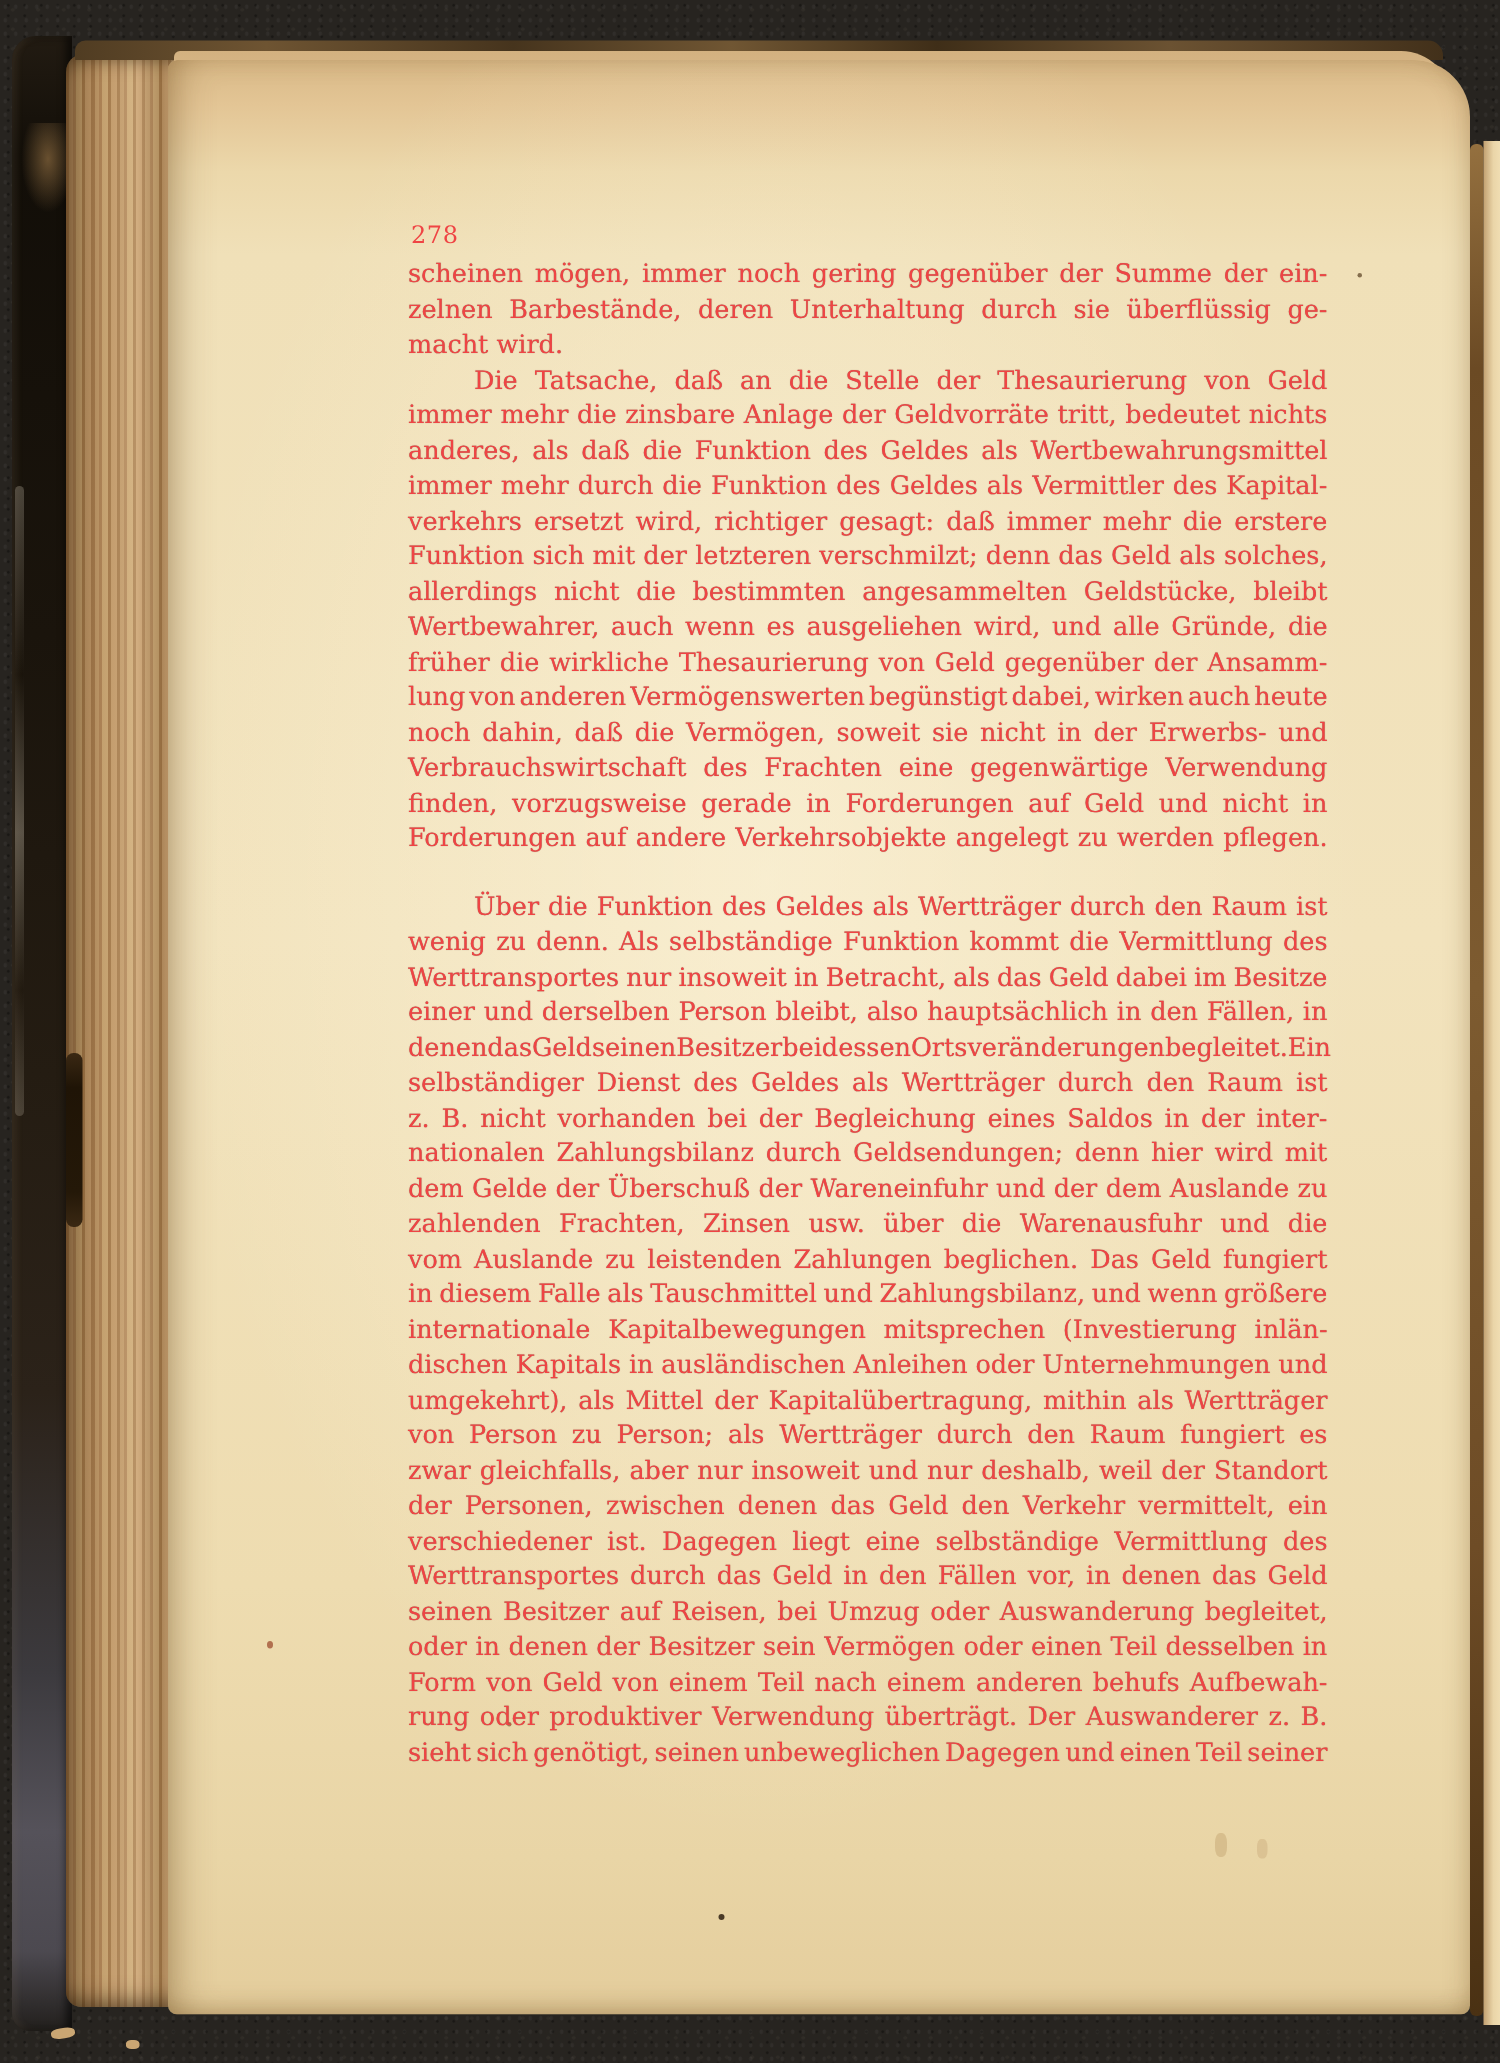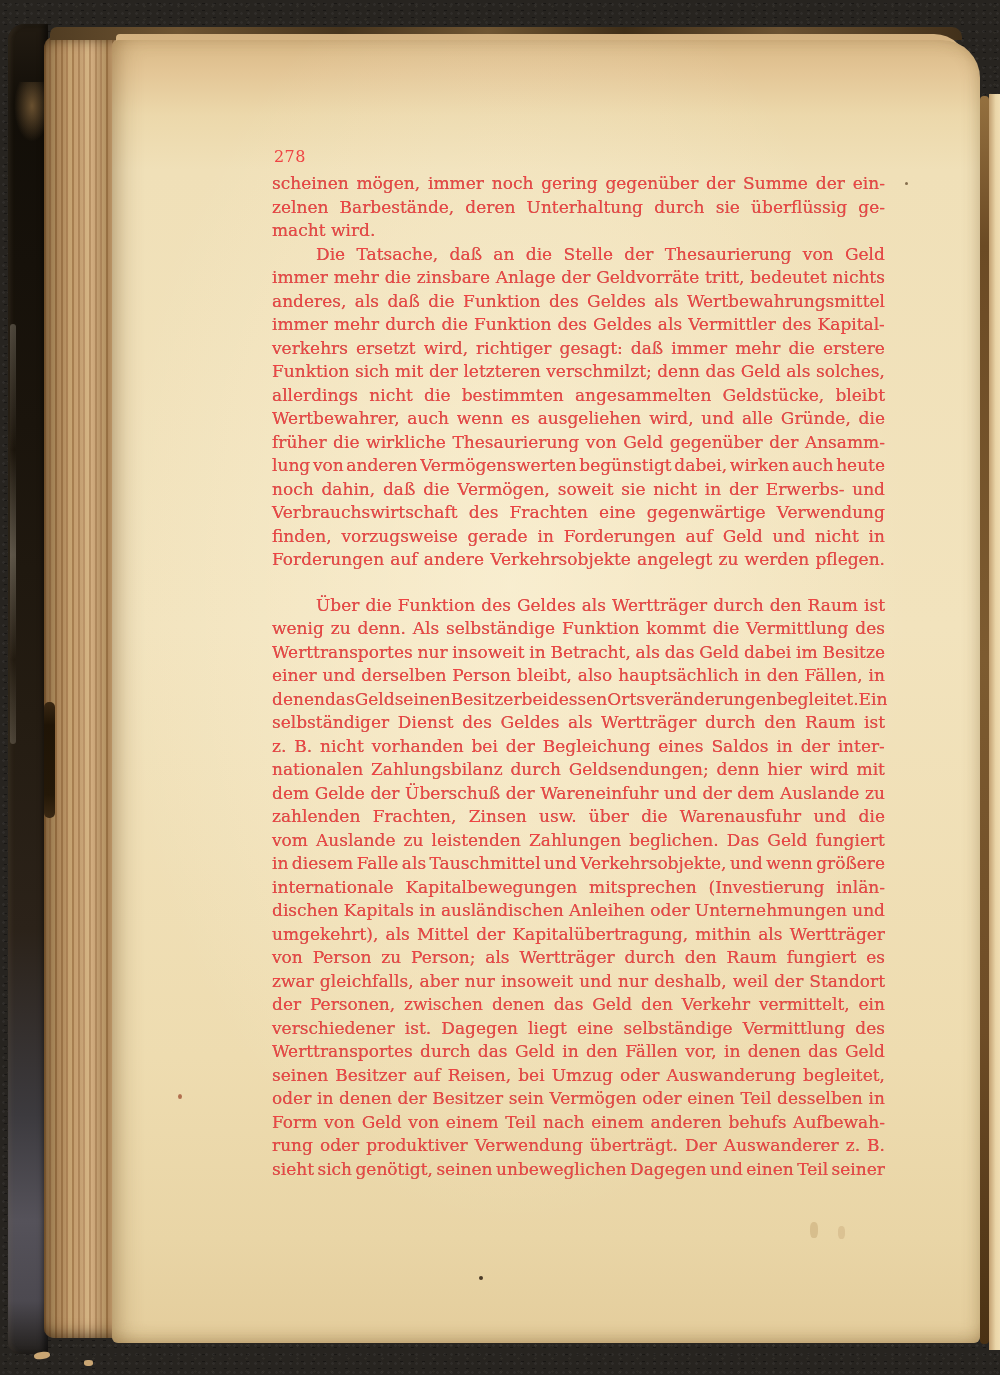--- a/index.html
+++ b/index.html
@@ -175,7 +175,7 @@
         <div class="line"><span>dem</span><span>Gelde</span><span>der</span><span>Überschuß</span><span>der</span><span>Wareneinfuhr</span><span>und</span><span>der</span><span>dem</span><span>Auslande</span><span>zu</span></div>
         <div class="line"><span>zahlenden</span><span>Frachten,</span><span>Zinsen</span><span>usw.</span><span>über</span><span>die</span><span>Warenausfuhr</span><span>und</span><span>die</span></div>
         <div class="line"><span>vom</span><span>Auslande</span><span>zu</span><span>leistenden</span><span>Zahlungen</span><span>beglichen.</span><span>Das</span><span>Geld</span><span>fungiert</span></div>
-        <div class="line"><span>in</span><span>diesem</span><span>Falle</span><span>als</span><span>Tauschmittel</span><span>und</span><span>Verkehrsobjekte,</span><span>und</span><span>wenn</span><span>größere</span></div>
+        <div class="line"><span>in</span><span>diesem</span><span>Falle</span><span>als</span><span>Tauschmittel</span><span>und</span><span>Zahlungsbilanz,</span><span>und</span><span>wenn</span><span>größere</span></div>
         <div class="line"><span>internationale</span><span>Kapitalbewegungen</span><span>mitsprechen</span><span>(Investierung</span><span>inlän-</span></div>
         <div class="line"><span>dischen</span><span>Kapitals</span><span>in</span><span>ausländischen</span><span>Anleihen</span><span>oder</span><span>Unternehmungen</span><span>und</span></div>
         <div class="line"><span>umgekehrt),</span><span>als</span><span>Mittel</span><span>der</span><span>Kapitalübertragung,</span><span>mithin</span><span>als</span><span>Wertträger</span></div>

